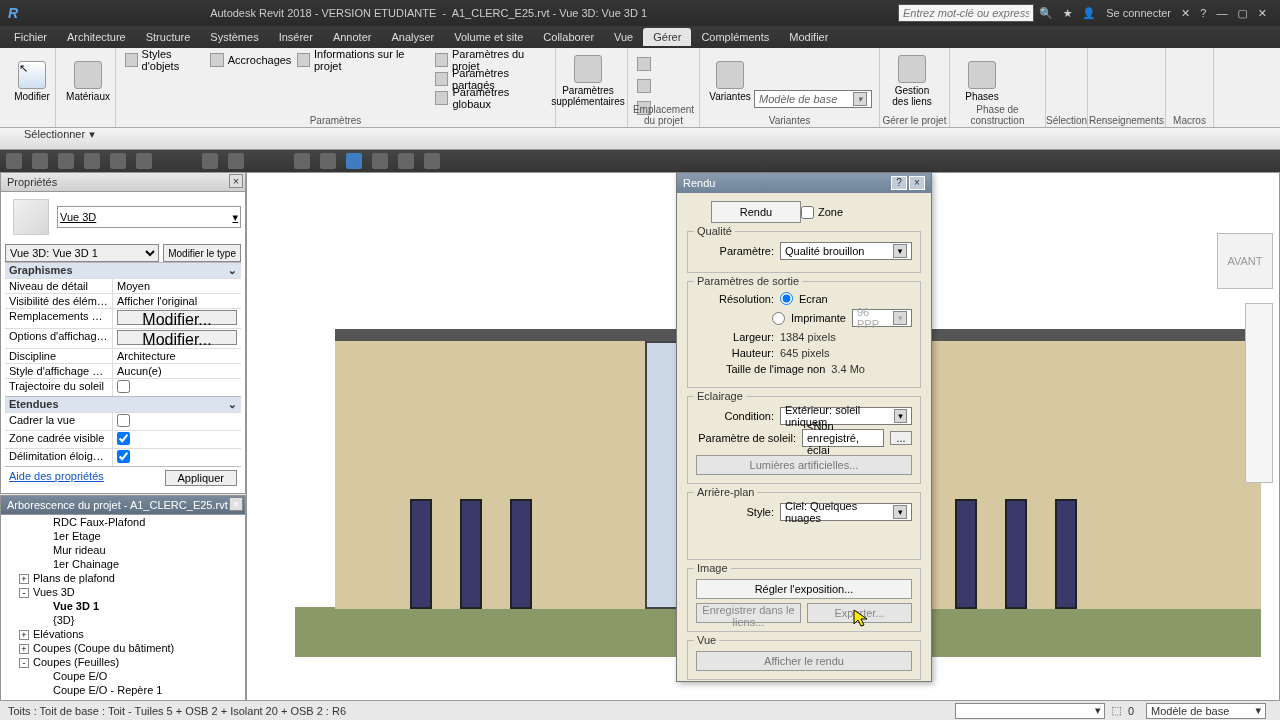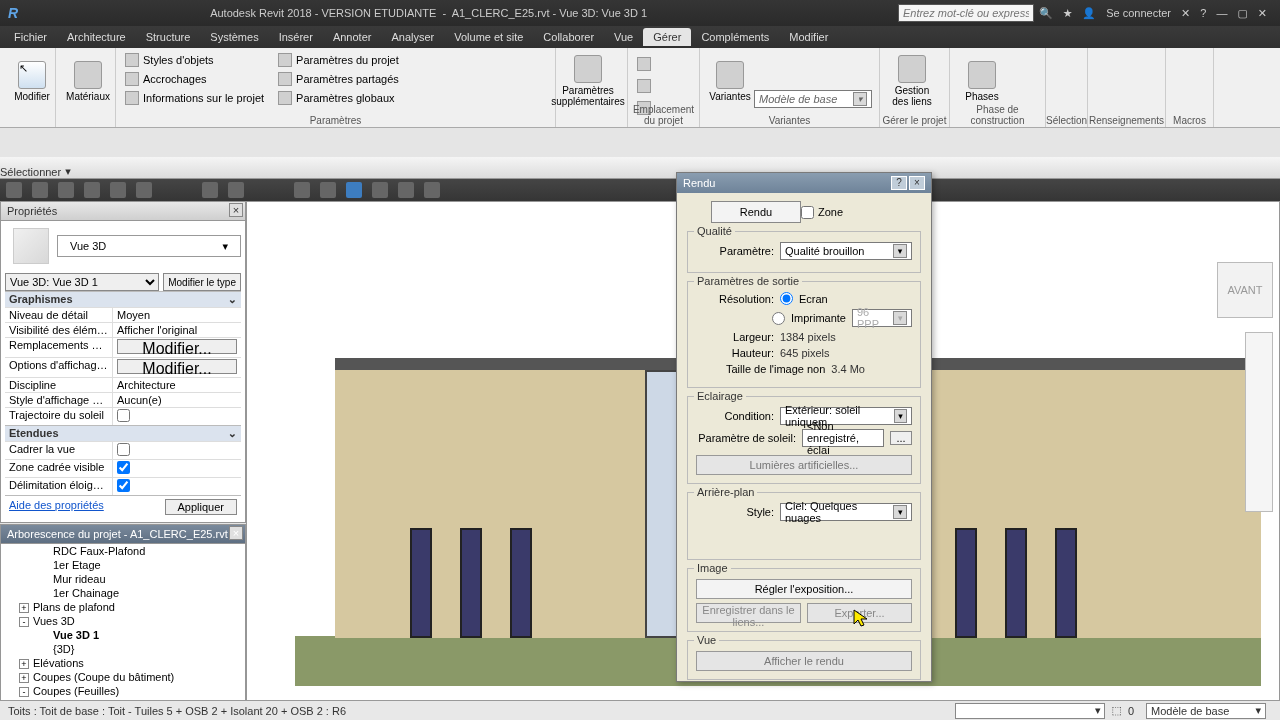--- a/index.html
+++ b/index.html
@@ -141,7 +141,7 @@
   </div>
   <div class="rgroup" style="width:440px">
     <div style="display:flex">
-      <div style="display:flex;flex-direction:column">
+      <div style="display:flex;flex-direction:row">
         <div class="rbtn-sm">
             <div class="ricon-s"></div>
             <span>Styles d'objets</span>

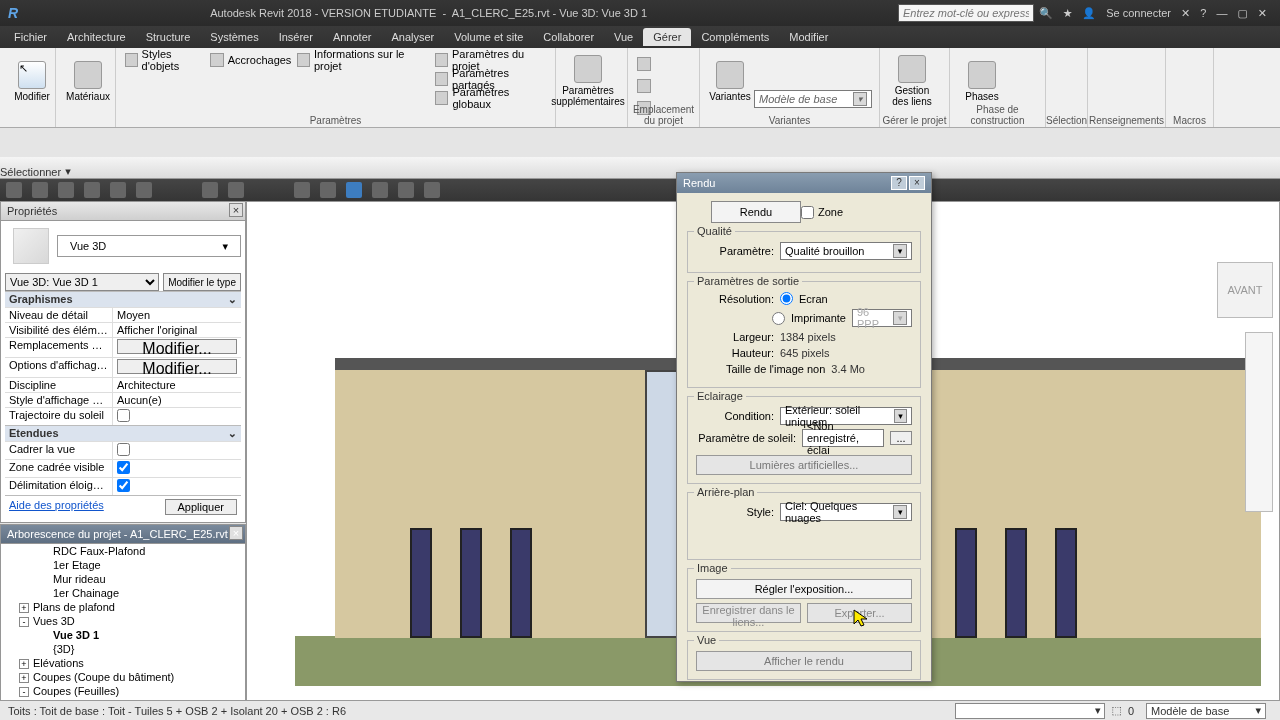--- a/index.html
+++ b/index.html
@@ -21,7 +21,7 @@
 .rbtn-lg span { font-size:10px; text-align:center; line-height:1.1; }
 .rbtn-sm { display:flex; align-items:center; height:19px; cursor:pointer; padding:0 3px; }
 .rbtn-sm .ricon-s { width:14px; height:14px; background:#d0d0d0; border:1px solid #999; margin-right:4px; }
-.selbar { height:22px; background:linear-gradient(#f5f5f5,#dcdcdc); border-bottom:1px solid #999; display:flex; align-items:flex-end; padding:0 0;margin-top:29px; }
+.selbar { height:22px; background:linear-gradient(#f5f5f5,#dcdcdc); border-bottom:1px solid #999; display:flex; align-items:flex-start; padding:0 24px; }
 .selbar span { color:#333; }
 .qat { height:22px; background:linear-gradient(#454545,#353535); display:flex; align-items:center; padding:0 6px; gap:10px; }
 .qat .qbtn { width:16px; height:16px; background:#666; border-radius:2px; cursor:pointer; }

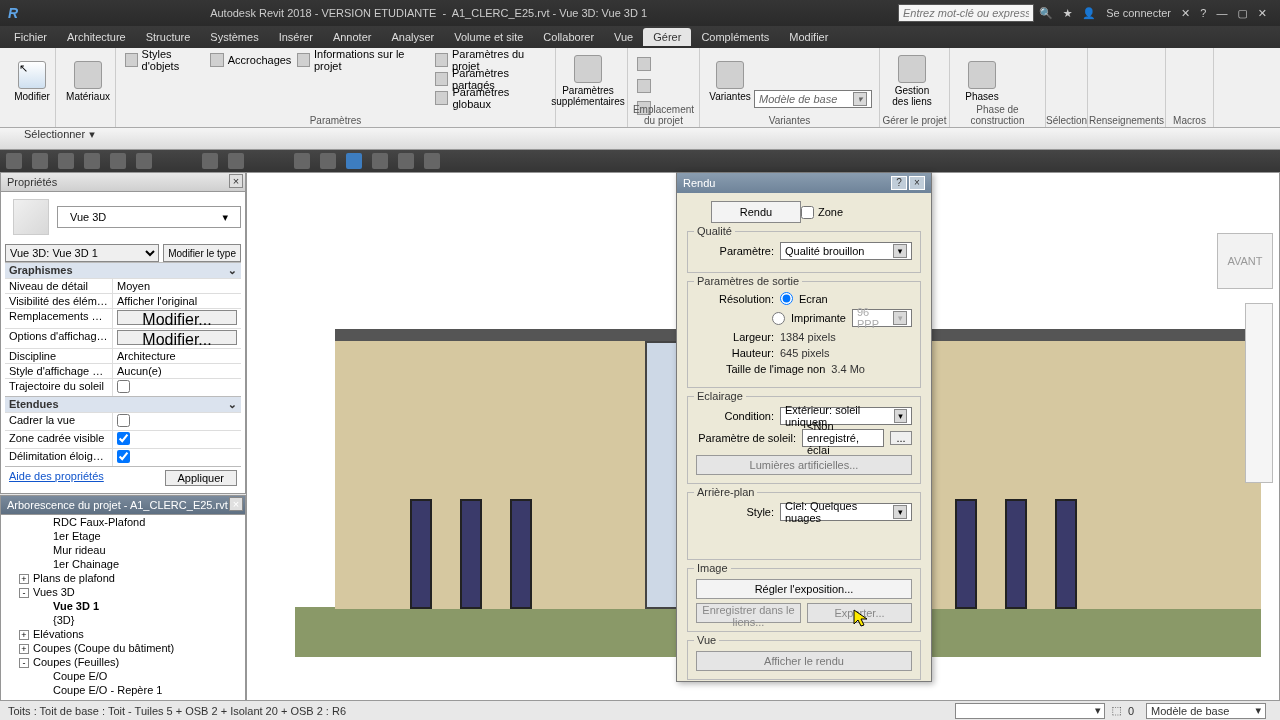--- a/index.html
+++ b/index.html
@@ -33,7 +33,7 @@
 .props-body { background:#fff; border:1px solid #969696; border-top:none; padding:4px; }
 .props-icon-row { display:flex; align-items:center; height:42px; }
 .props-icon { width:36px; height:36px; border:1px solid #ccc; margin:0 8px; background:linear-gradient(135deg,#f0f0f0,#d8d8d8); }
-.props-sel { flex:1; height:22px; border:1px solid #999; display:flex; align-items:center; padding:0 12px; justify-content:space-between; }
+.props-sel { flex:1; height:22px; border:1px solid #999; display:flex; align-items:center; padding:0 2px; justify-content:space-between;text-decoration:underline; }
 .type-row { display:flex; margin-top:6px; gap:4px; }
 .type-row select { flex:1; height:18px; border:1px solid #888; font-size:11px; }
 .type-row button { height:18px; font-size:10px; border:1px solid #888; background:#efefef; padding:0 4px; cursor:pointer; }

